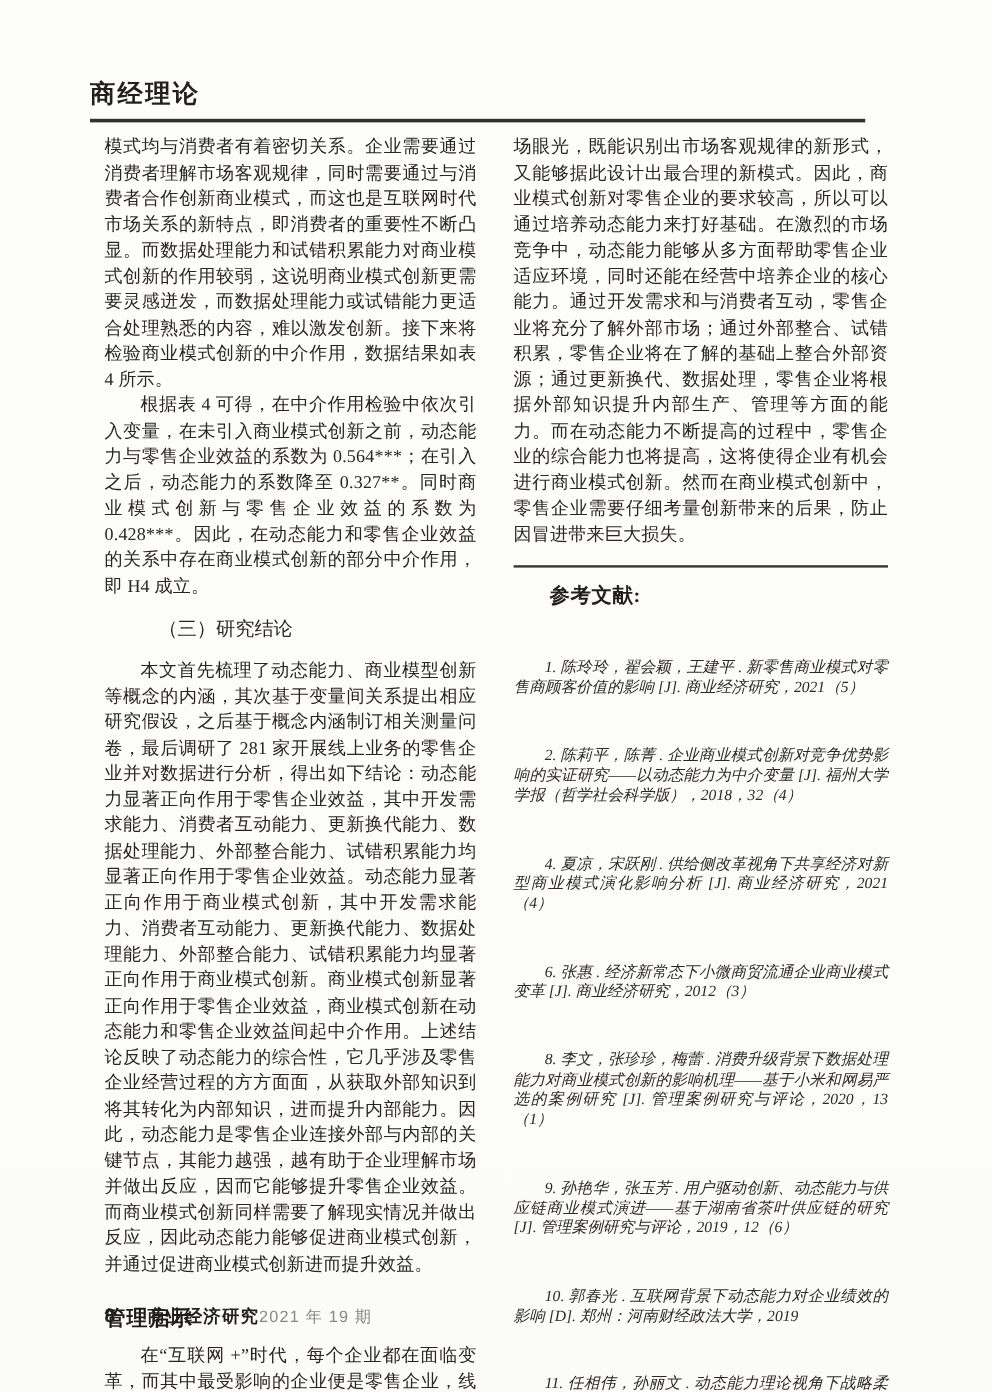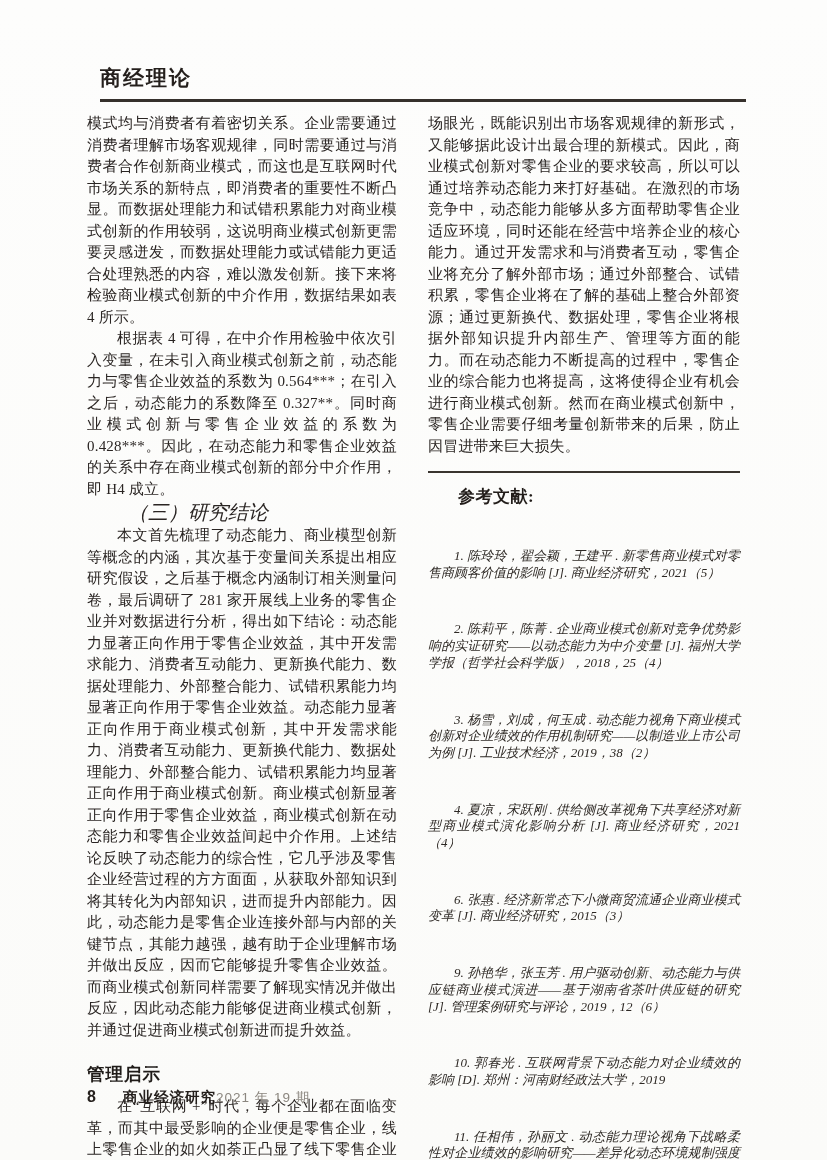--- a/index.html
+++ b/index.html
@@ -14,7 +14,7 @@
   .page{position:absolute;inset:0;background:linear-gradient(180deg,#fdfdfc 0%,#fbfbf9 100%);}
   
   .header{
-    position:absolute;left:100px;top:64px;width:646px;
+    position:absolute;left:75px;top:64px;width:646px;
     border-bottom:3px solid #36312c;
     padding-bottom:7px;
   }

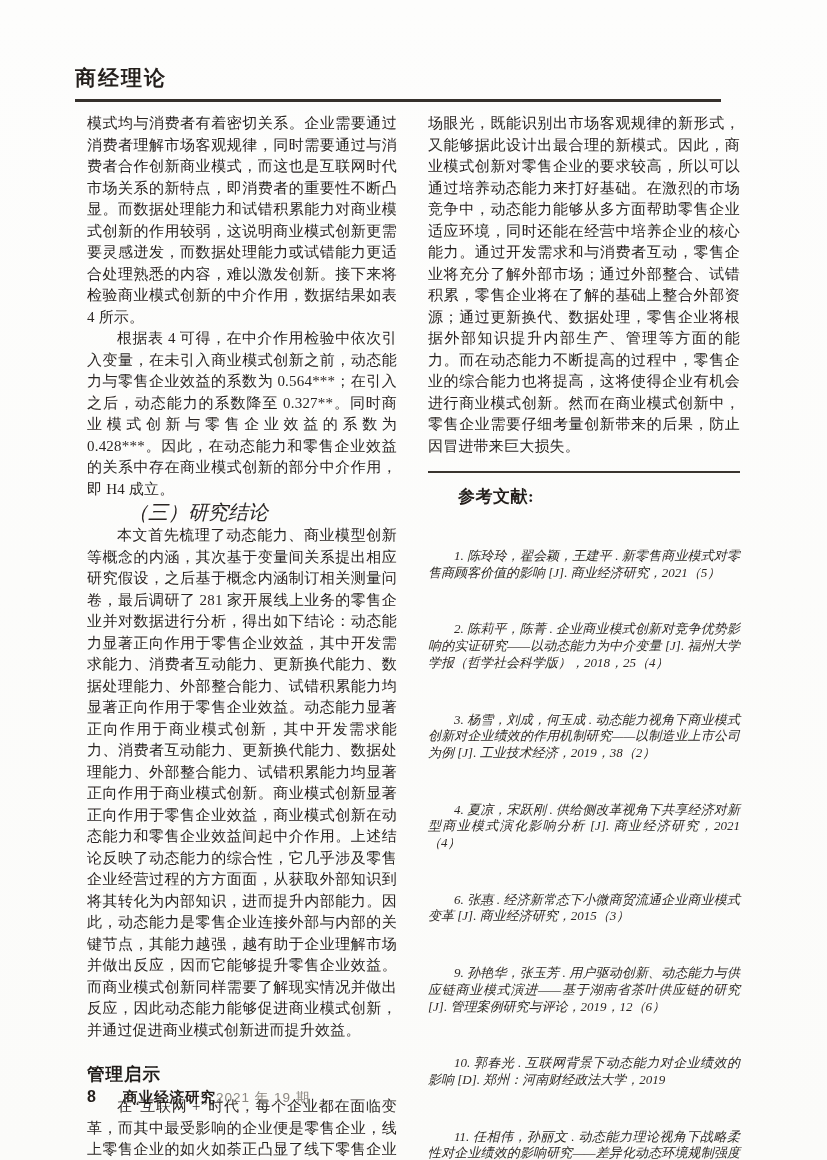--- a/index.html
+++ b/index.html
@@ -32,8 +32,8 @@
   }
   .indent{text-indent:2em;}
   .subheading{
-    margin:1px;text-indent:2em;font-style:italic;
-    font-size:20px;line-height:23px;color:#2a2523;
+    margin:13px;text-indent:2em;
+    font-size:16px;line-height:23px;color:#2a2523;
   }
   .section-heading{
     margin:21px 0 10px 0;

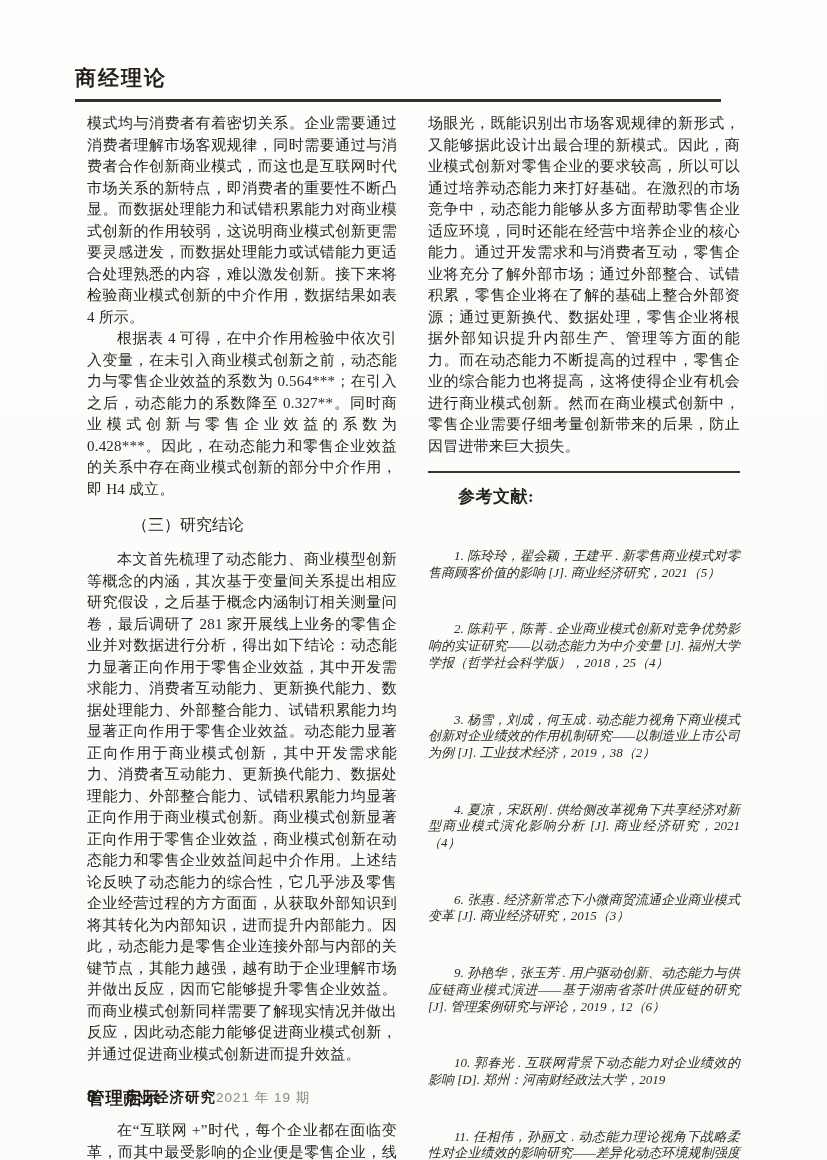--- a/index.html
+++ b/index.html
@@ -97,7 +97,7 @@
     <h3 class="block-title">参考文献:</h3>
     <ol class="ref-list">
       <li class="ref-item">1. 陈玲玲，翟会颖，王建平 . 新零售商业模式对零售商顾客价值的影响 [J]. 商业经济研究，2021（5）</li>
-      <li class="ref-item">2. 陈莉平，陈菁 . 企业商业模式创新对竞争优势影响的实证研究——以动态能力为中介变量 [J]. 福州大学学报（哲学社会科学版），2018，25（4）</li>
+      <li class="ref-item">2. 陈莉平，陈菁 . 企业商业模式创新对竞争优势影响的实证研究——以动态能力为中介变量 [J]. 福州大学学报（哲学社会科学版），2018，32（4）</li>
       <li class="ref-item">3. 杨雪，刘成，何玉成 . 动态能力视角下商业模式创新对企业绩效的作用机制研究——以制造业上市公司为例 [J]. 工业技术经济，2019，38（2）</li>
       <li class="ref-item">4. 夏凉，宋跃刚 . 供给侧改革视角下共享经济对新型商业模式演化影响分析 [J]. 商业经济研究，2021（4）</li>
       <li class="ref-item">6. 张惠 . 经济新常态下小微商贸流通企业商业模式变革 [J]. 商业经济研究，2015（3）</li>

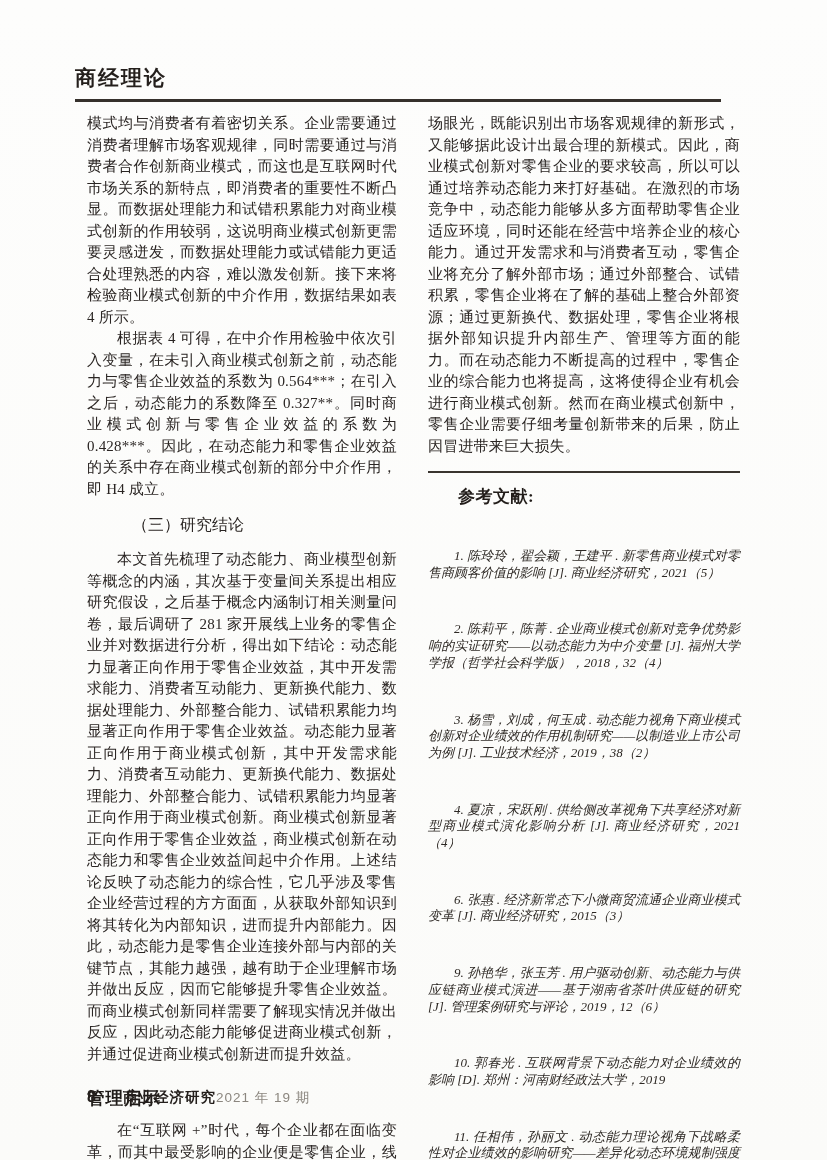--- a/index.html
+++ b/index.html
@@ -98,7 +98,6 @@
     <ol class="ref-list">
       <li class="ref-item">1. 陈玲玲，翟会颖，王建平 . 新零售商业模式对零售商顾客价值的影响 [J]. 商业经济研究，2021（5）</li>
       <li class="ref-item">2. 陈莉平，陈菁 . 企业商业模式创新对竞争优势影响的实证研究——以动态能力为中介变量 [J]. 福州大学学报（哲学社会科学版），2018，32（4）</li>
-      <li class="ref-item">3. 杨雪，刘成，何玉成 . 动态能力视角下商业模式创新对企业绩效的作用机制研究——以制造业上市公司为例 [J]. 工业技术经济，2019，38（2）</li>
       <li class="ref-item">4. 夏凉，宋跃刚 . 供给侧改革视角下共享经济对新型商业模式演化影响分析 [J]. 商业经济研究，2021（4）</li>
       <li class="ref-item">6. 张惠 . 经济新常态下小微商贸流通企业商业模式变革 [J]. 商业经济研究，2015（3）</li>
       <li class="ref-item">9. 孙艳华，张玉芳 . 用户驱动创新、动态能力与供应链商业模式演进——基于湖南省茶叶供应链的研究 [J]. 管理案例研究与评论，2019，12（6）</li>

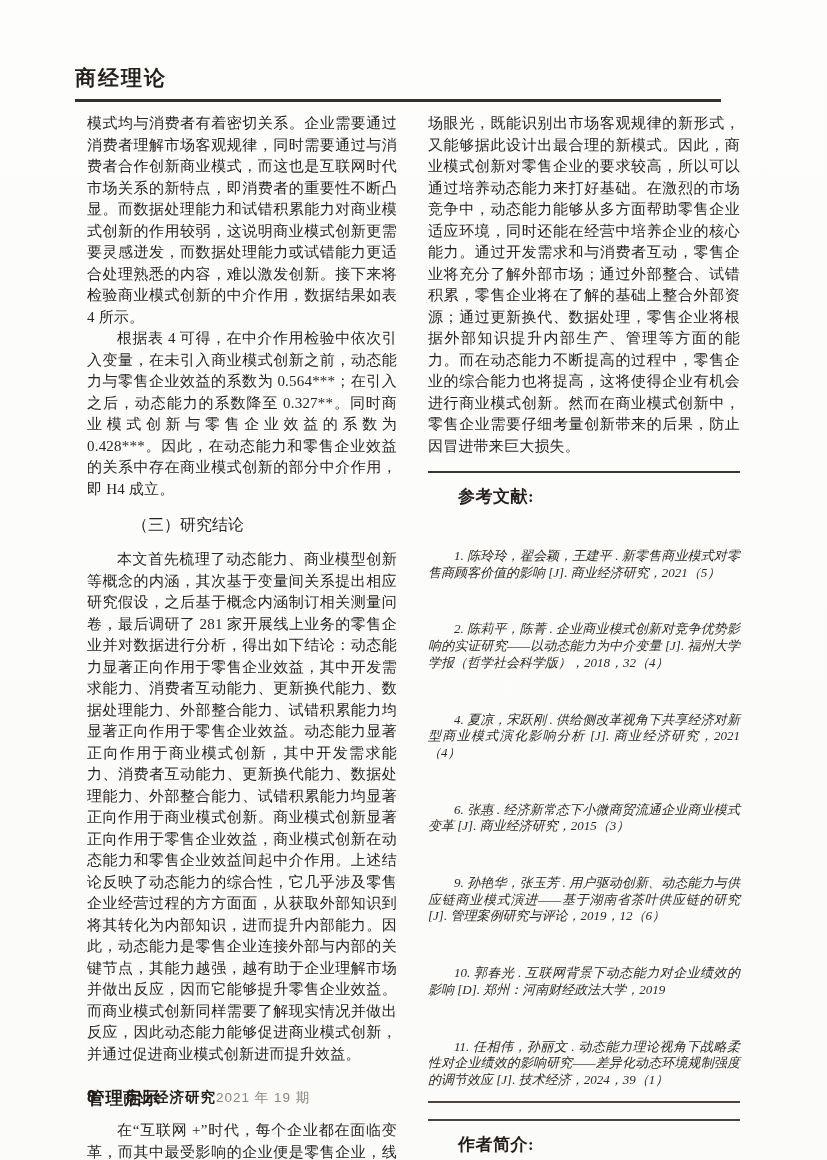--- a/index.html
+++ b/index.html
@@ -99,7 +99,7 @@
       <li class="ref-item">1. 陈玲玲，翟会颖，王建平 . 新零售商业模式对零售商顾客价值的影响 [J]. 商业经济研究，2021（5）</li>
       <li class="ref-item">2. 陈莉平，陈菁 . 企业商业模式创新对竞争优势影响的实证研究——以动态能力为中介变量 [J]. 福州大学学报（哲学社会科学版），2018，32（4）</li>
       <li class="ref-item">4. 夏凉，宋跃刚 . 供给侧改革视角下共享经济对新型商业模式演化影响分析 [J]. 商业经济研究，2021（4）</li>
-      <li class="ref-item">6. 张惠 . 经济新常态下小微商贸流通企业商业模式变革 [J]. 商业经济研究，2015（3）</li>
+      <li class="ref-item">6. 张惠 . 经济新常态下小微商贸流通企业商业模式变革 [J]. 商业经济研究，2012（3）</li>
       <li class="ref-item">9. 孙艳华，张玉芳 . 用户驱动创新、动态能力与供应链商业模式演进——基于湖南省茶叶供应链的研究 [J]. 管理案例研究与评论，2019，12（6）</li>
       <li class="ref-item">10. 郭春光 . 互联网背景下动态能力对企业绩效的影响 [D]. 郑州：河南财经政法大学，2019</li>
       <li class="ref-item">11. 任相伟，孙丽文 . 动态能力理论视角下战略柔性对企业绩效的影响研究——差异化动态环境规制强度的调节效应 [J]. 技术经济，2024，39（1）</li>

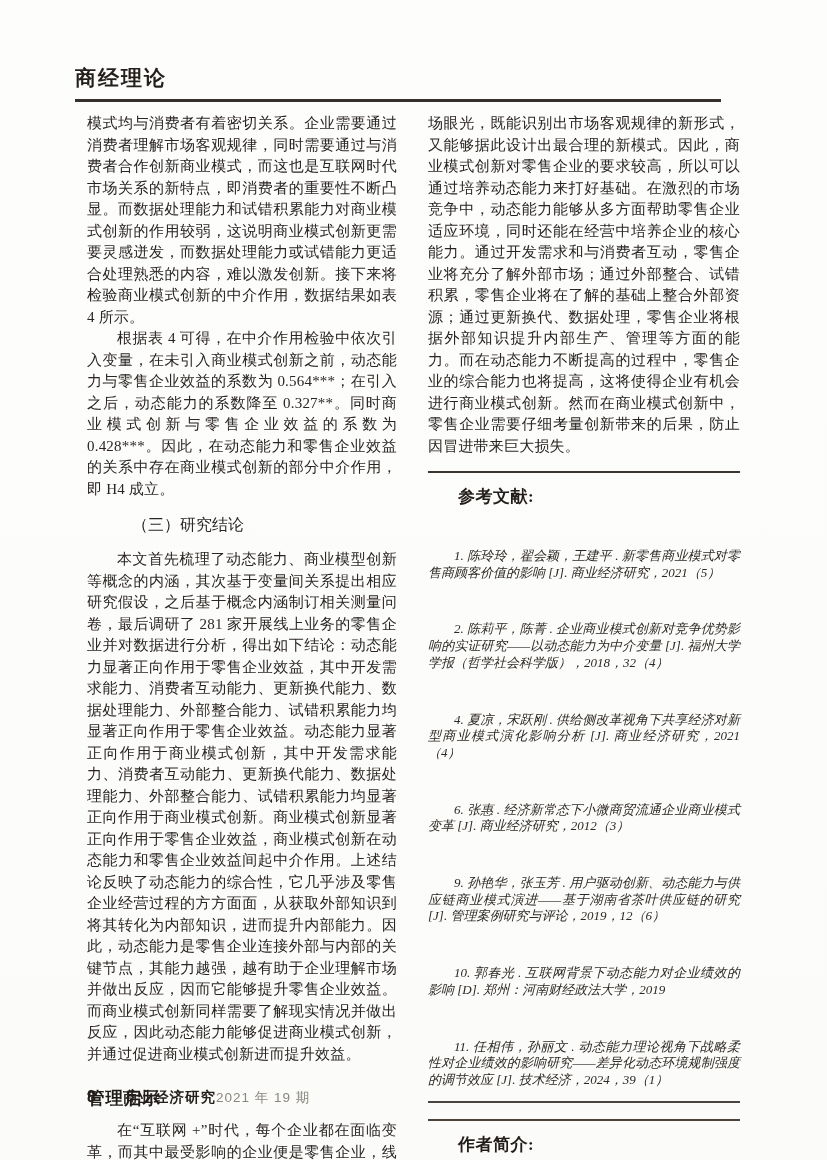--- a/index.html
+++ b/index.html
@@ -100,6 +100,7 @@
       <li class="ref-item">2. 陈莉平，陈菁 . 企业商业模式创新对竞争优势影响的实证研究——以动态能力为中介变量 [J]. 福州大学学报（哲学社会科学版），2018，32（4）</li>
       <li class="ref-item">4. 夏凉，宋跃刚 . 供给侧改革视角下共享经济对新型商业模式演化影响分析 [J]. 商业经济研究，2021（4）</li>
       <li class="ref-item">6. 张惠 . 经济新常态下小微商贸流通企业商业模式变革 [J]. 商业经济研究，2012（3）</li>
+      <li class="ref-item">8. 李文，张珍珍，梅蕾 . 消费升级背景下数据处理能力对商业模式创新的影响机理——基于小米和网易严选的案例研究 [J]. 管理案例研究与评论，2020，13（1）</li>
       <li class="ref-item">9. 孙艳华，张玉芳 . 用户驱动创新、动态能力与供应链商业模式演进——基于湖南省茶叶供应链的研究 [J]. 管理案例研究与评论，2019，12（6）</li>
       <li class="ref-item">10. 郭春光 . 互联网背景下动态能力对企业绩效的影响 [D]. 郑州：河南财经政法大学，2019</li>
       <li class="ref-item">11. 任相伟，孙丽文 . 动态能力理论视角下战略柔性对企业绩效的影响研究——差异化动态环境规制强度的调节效应 [J]. 技术经济，2024，39（1）</li>

